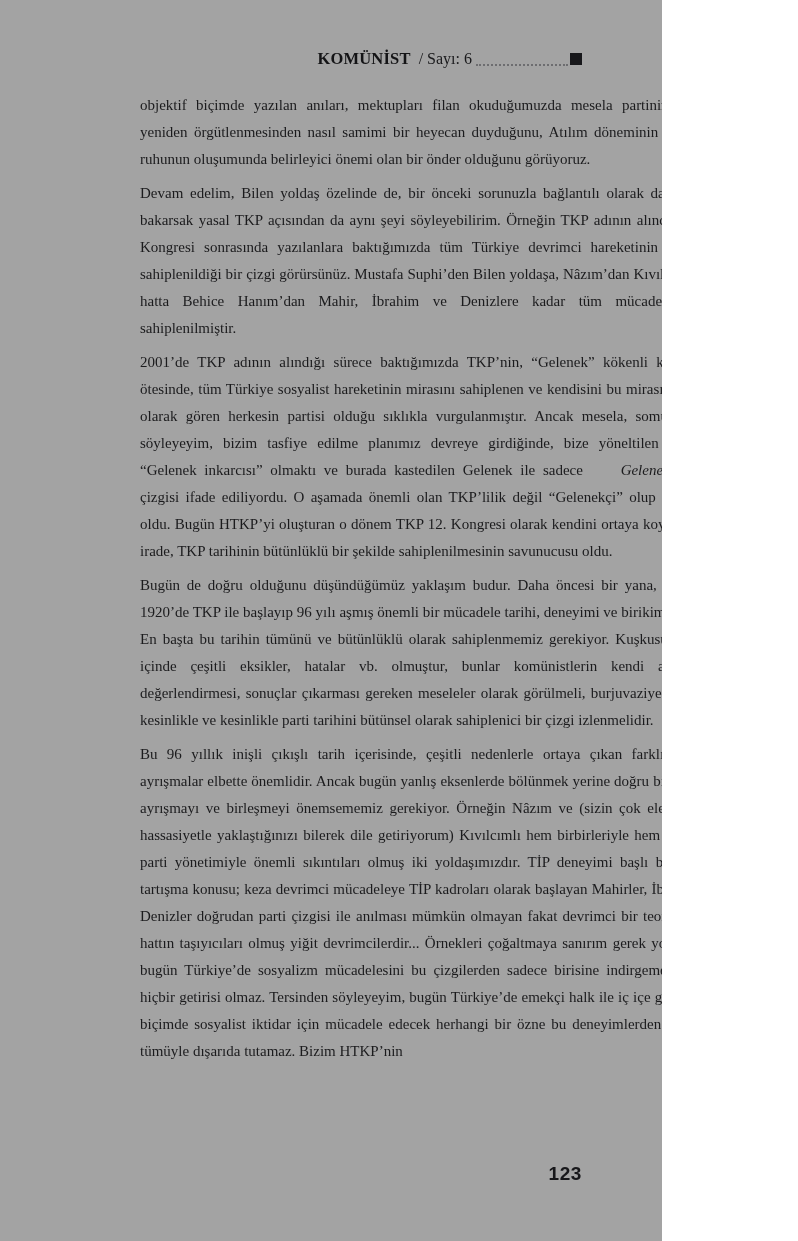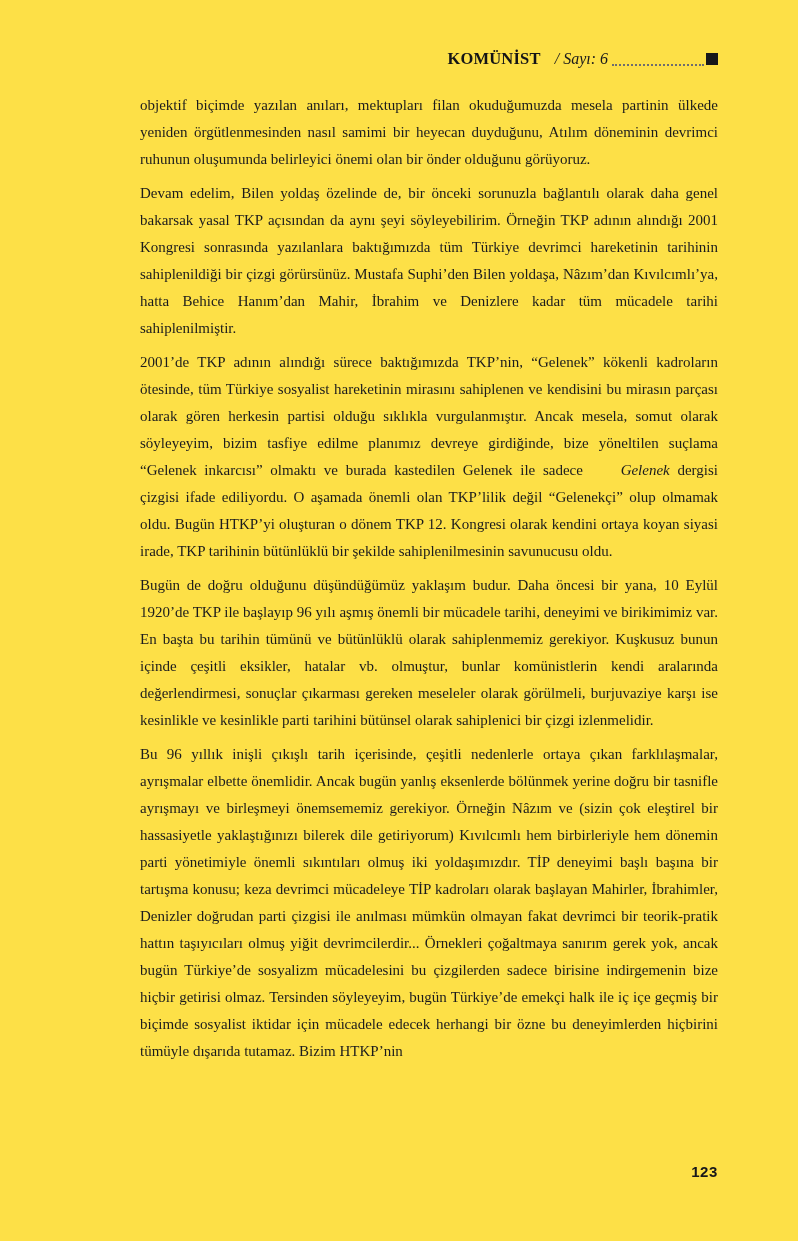--- a/index.html
+++ b/index.html
@@ -9,9 +9,9 @@
   }
   .page {
     position: relative;
-    width: 798px;
+    width: 662px;
     height: 1241px;
-    background: #fde047;
+    background: #a3a3a3;
     overflow: hidden;
     font-family: "Liberation Serif", "DejaVu Serif", serif;
     color: #18181a;

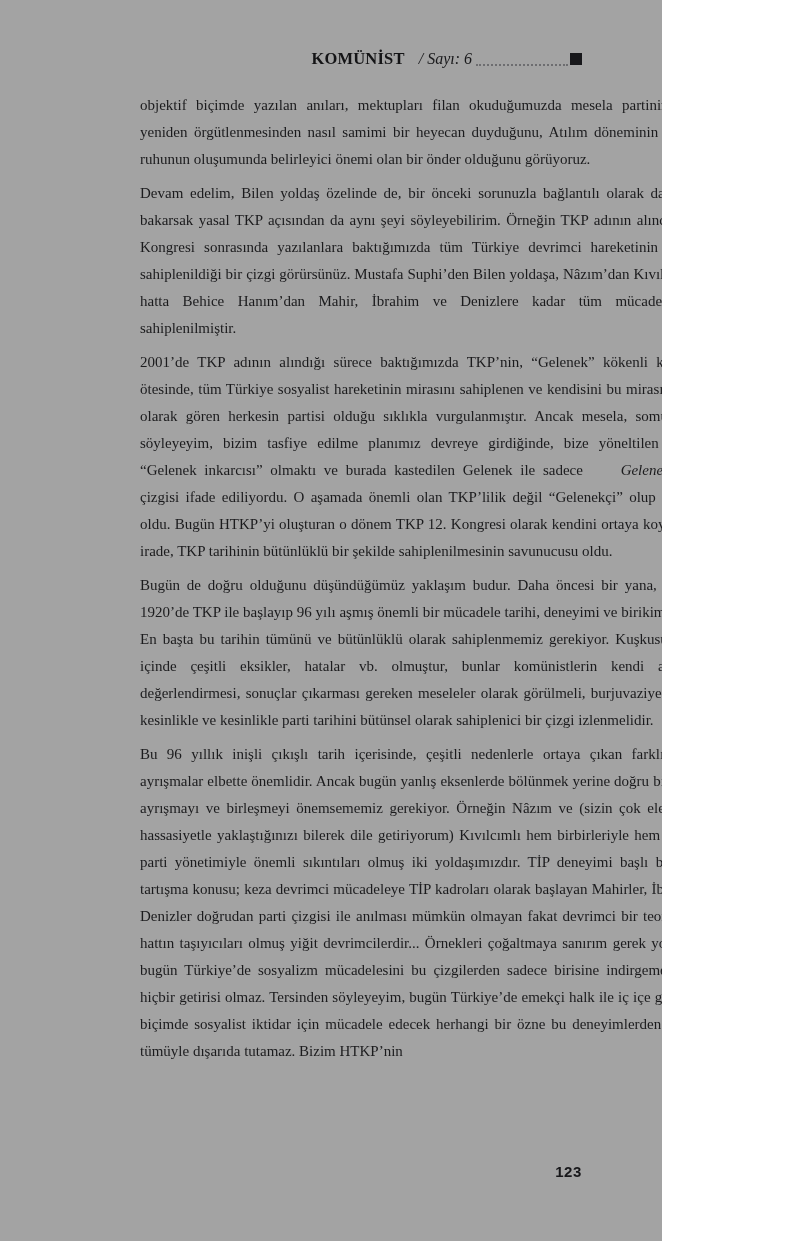--- a/index.html
+++ b/index.html
@@ -38,8 +38,7 @@
   .rh-issue {
     font-size: 16px;
     color: #1a1a1c;
-    margin-left: 14px;
-    font-style: italic;
+    margin-left: 8px;
   }
   .rh-dots {
     flex: 0 0 92px;

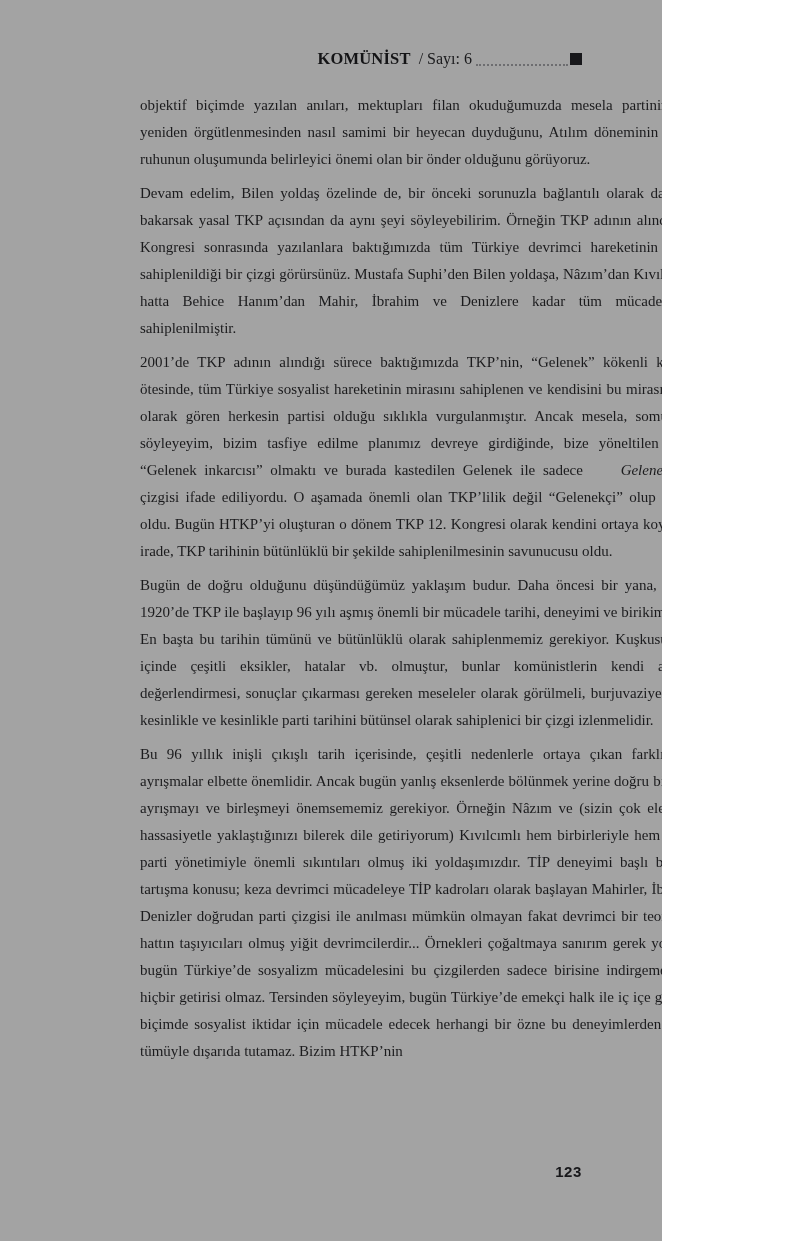--- a/index.html
+++ b/index.html
@@ -87,7 +87,7 @@
     top: 1163px;
     font-family: "Liberation Sans", "DejaVu Sans", sans-serif;
     font-weight: bold;
-    font-size: 15px;
+    font-size: 19px;
     letter-spacing: 0.6px;
     color: #17171a;
   }

